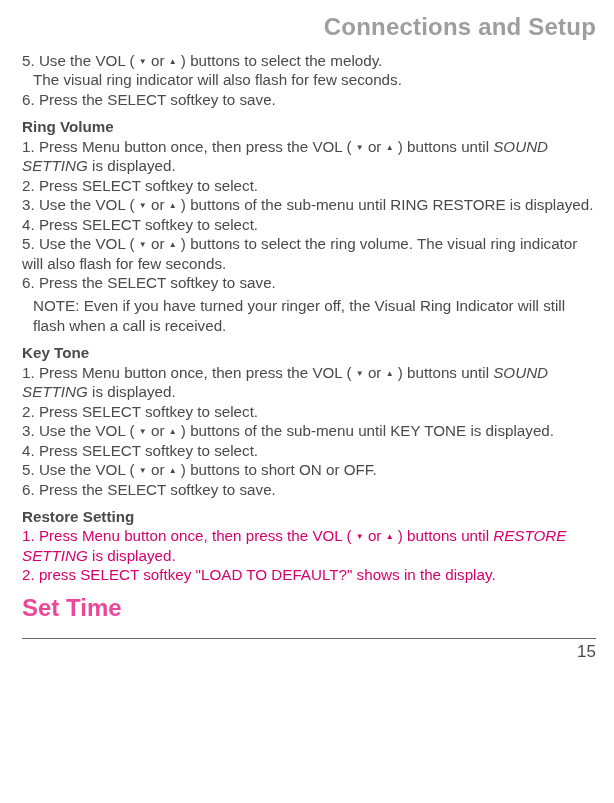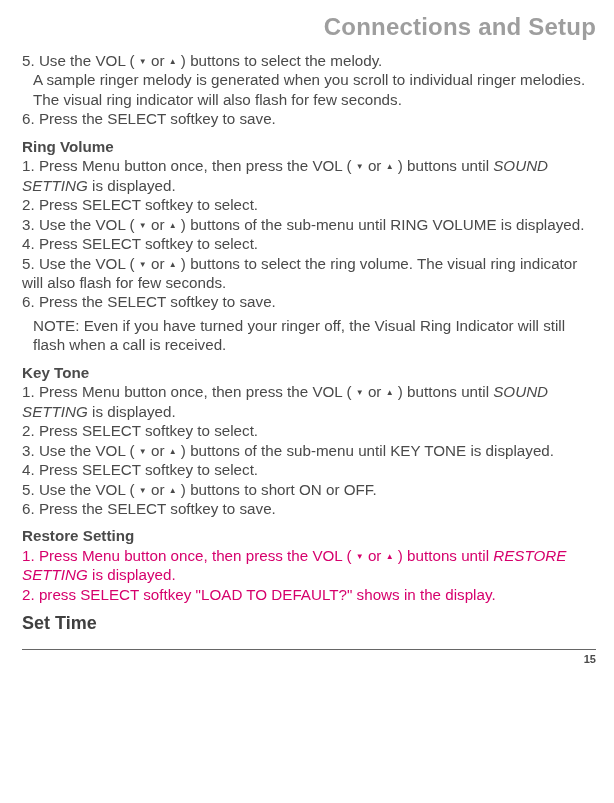--- a/index.html
+++ b/index.html
@@ -33,7 +33,6 @@
     <span class="arrow">▲</span>
     <span>) buttons to select the melody.</span>
   </p>
-  <p class="para indent">A sample ringer melody is generated when you scroll to individual ringer melodies.</p>
   <p class="para indent">The visual ring indicator will also flash for few seconds.</p>
   <p class="para">6. Press the SELECT softkey to save.</p>
 

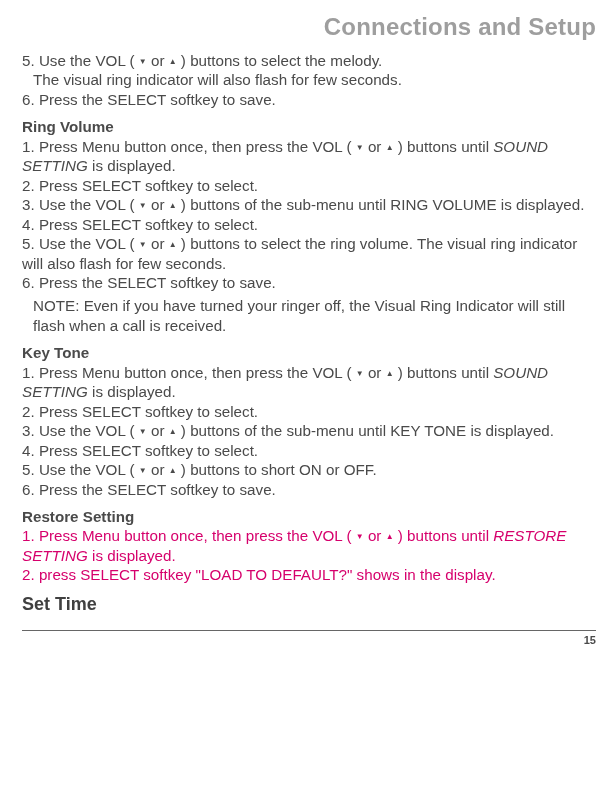--- a/index.html
+++ b/index.html
@@ -50,7 +50,7 @@
     <span class="arrow">▼</span>
     <span>or</span>
     <span class="arrow">▲</span>
-    <span>) buttons of the sub-menu until RING VOLUME is displayed.</span>
+    <span>) buttons of the sub-menu until RING RESTORE is displayed.</span>
   </p>
   <p class="para">4. Press SELECT softkey to select.</p>
   <p class="para">

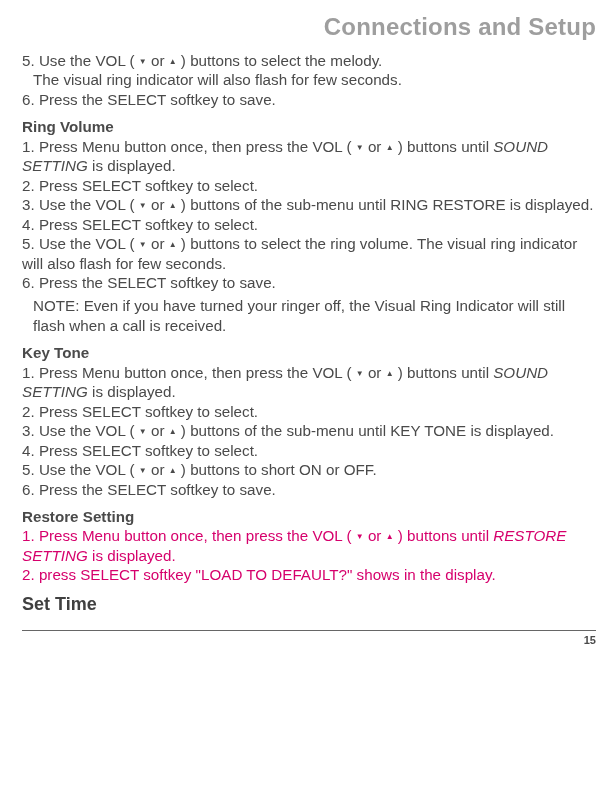--- a/index.html
+++ b/index.html
@@ -8,7 +8,7 @@
   .header { color: #9e9e9e; font-size: 24px; font-weight: 700; text-align: right; padding: 6px 0 10px 0; letter-spacing: 0.2px; }
   .body { font-size: 15.2px; line-height: 1.28; }
   .sect-h { font-weight: 700; margin-top: 8px; }
-  .sect-h2 { font-weight: 700; font-size: 18px; margin-top: 8px; color: #404040; }
+  .sect-h2 { font-weight: 700; font-size: 24px; margin-top: 8px; color: #ec4899; }
   .para { margin: 0; }
   .indent { padding-left: 11px; }
   .note { padding-left: 11px; margin-top: 4px; margin-bottom: 6px; }

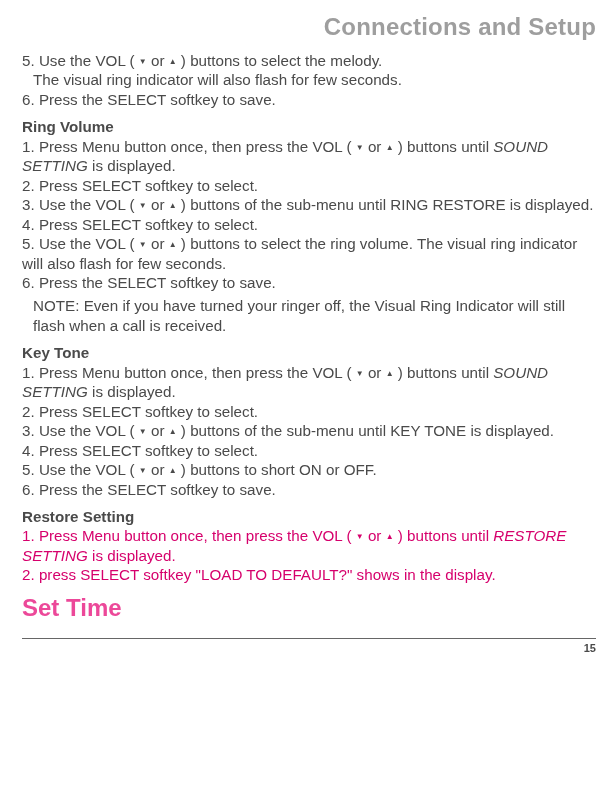--- a/index.html
+++ b/index.html
@@ -16,7 +16,7 @@
   .pink { color: #d6006c; }
   .arrow { display: inline-block; font-size: 8px; line-height: 1; position: relative; top: -2px; }
   .hr { border: none; border-top: 1px solid #666; margin-top: 14px; }
-  .pagenum { text-align: right; font-weight: 700; font-size: 11px; margin-top: 2px; color: #4a4a4a; }
+  .pagenum { text-align: right; font-weight: 400; font-size: 17px; margin-top: 2px; color: #4a4a4a; }
 </style>
 </head>
 <body>

